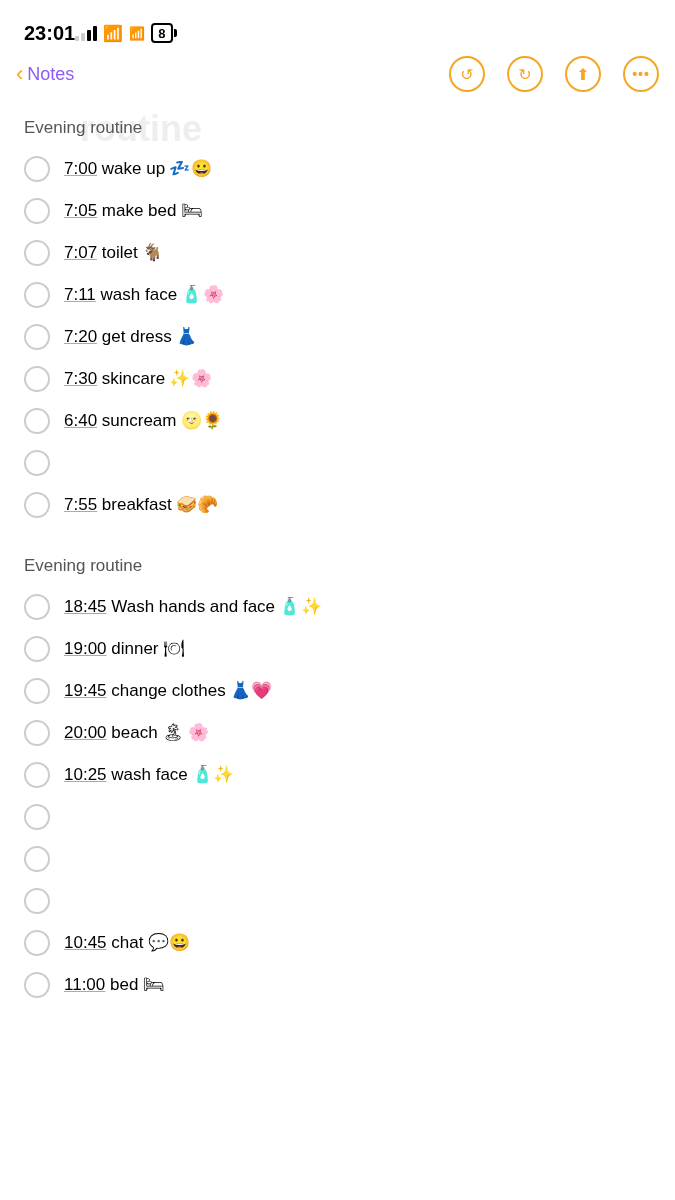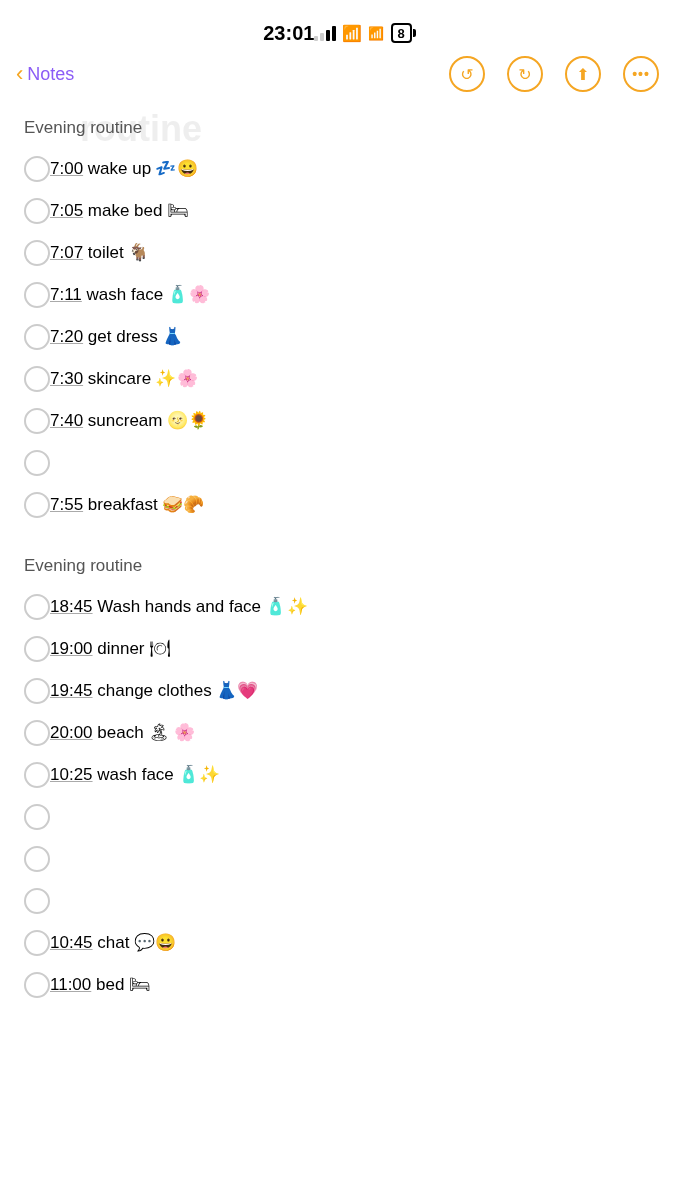--- a/index.html
+++ b/index.html
@@ -15,7 +15,7 @@
     
     .status-bar {
       display: flex;
-      justify-content: center;
+      justify-content: flex-start;
       align-items: center;
       padding: 24px 24px 8px 24px;
       height: 50px;

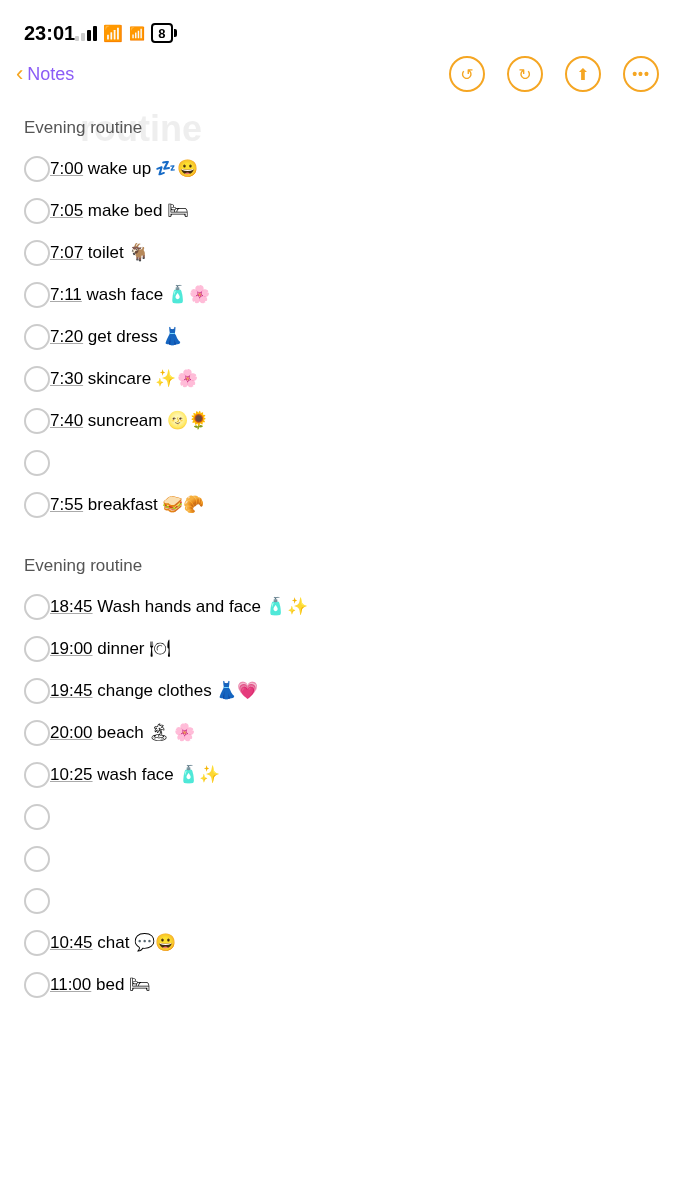--- a/index.html
+++ b/index.html
@@ -154,6 +154,7 @@
       display: flex;
       align-items: center;
       padding: 8px 0;
+      gap: 14px;
       min-height: 42px;
     }
 

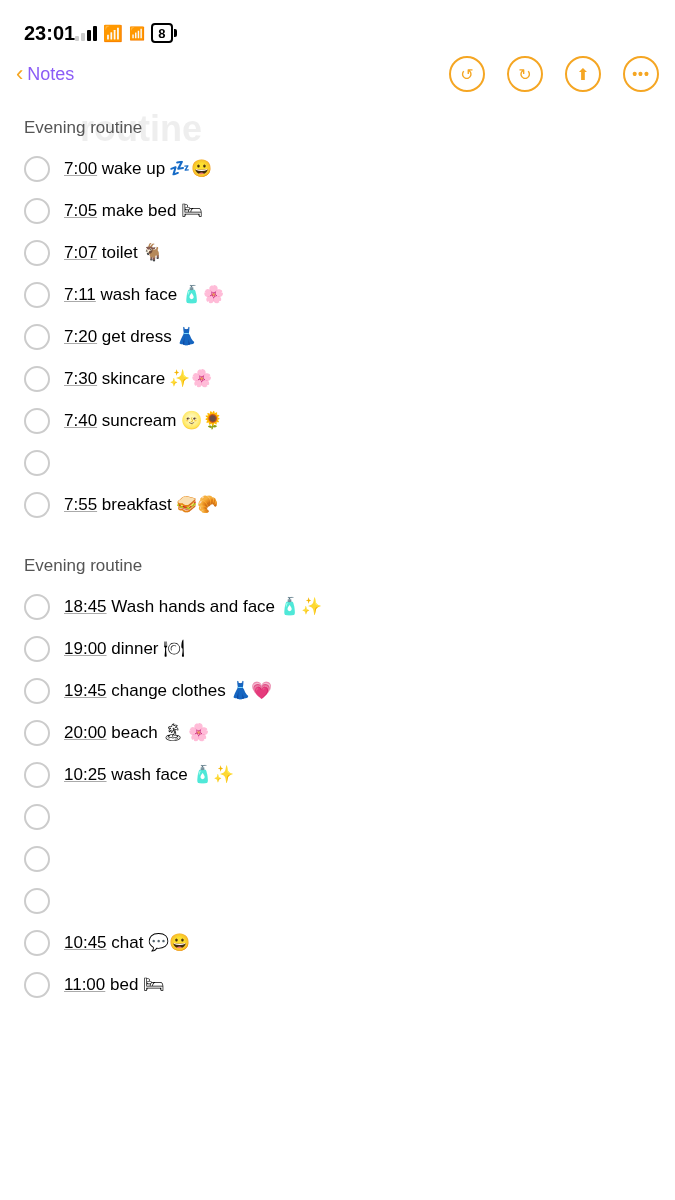--- a/index.html
+++ b/index.html
@@ -258,7 +258,7 @@
     </div>
     <div class="checklist-item">
       <div class="circle-checkbox"></div>
-      <span class="item-text"><span class="time">7:40</span> suncream 🌝🌻</span>
+      <span class="item-text"><span class="time">6:40</span> suncream 🌝🌻</span>
     </div>
     <div class="checklist-item">
       <div class="circle-checkbox"></div>

